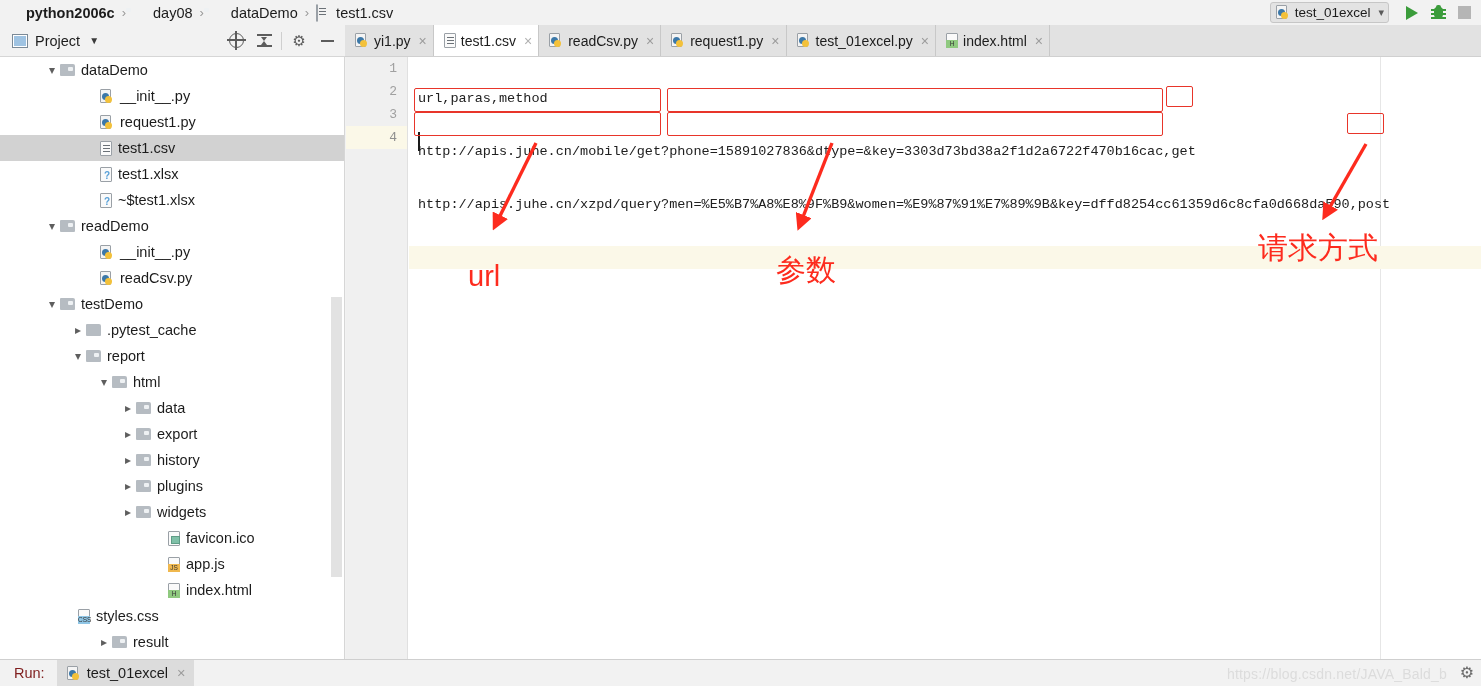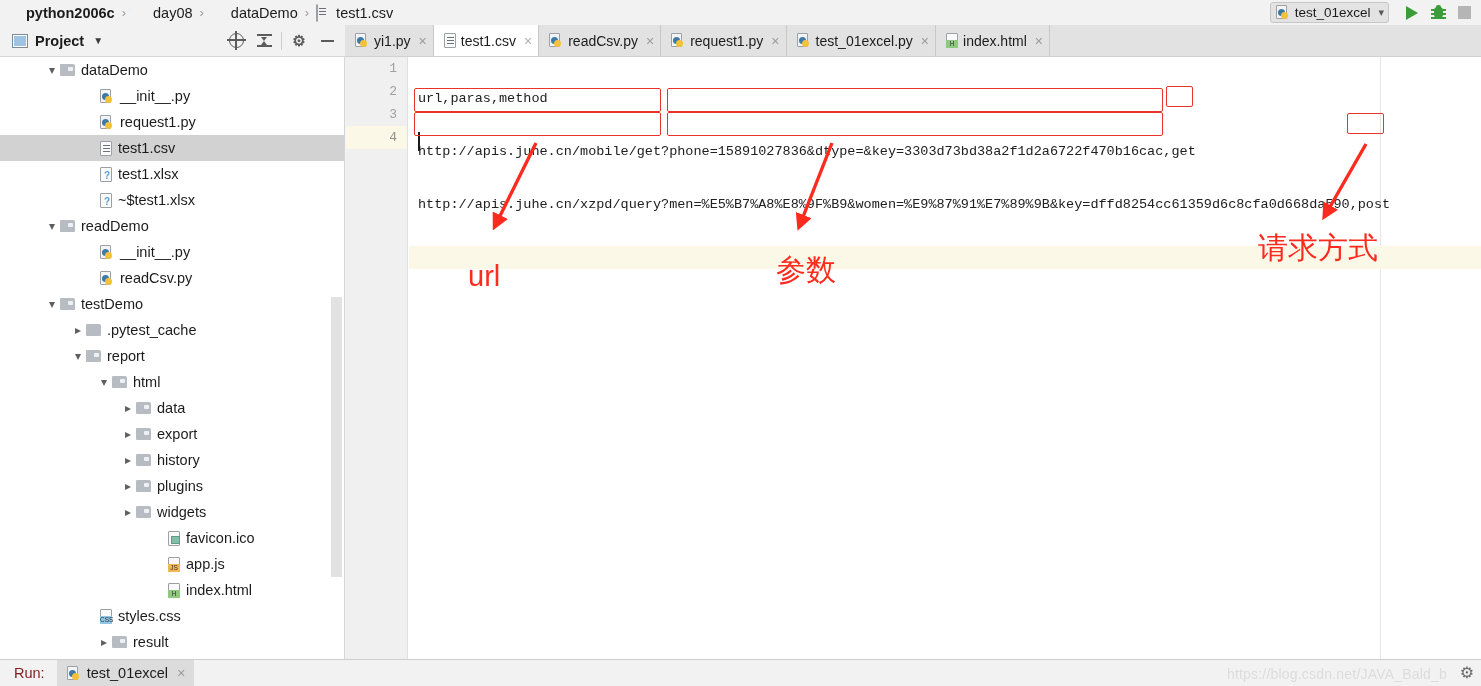--- a/index.html
+++ b/index.html
@@ -71,7 +71,6 @@
     position: absolute; left: 0; top: 25px; width: 345px; height: 32px;
     background: #f2f2f2; display: flex; align-items: center;
     border-bottom: 1px solid #d6d6d6;
-    font-weight: bold;
   }
   .proj-title { display:flex; align-items:center; margin-left: 12px; }
   .proj-box {

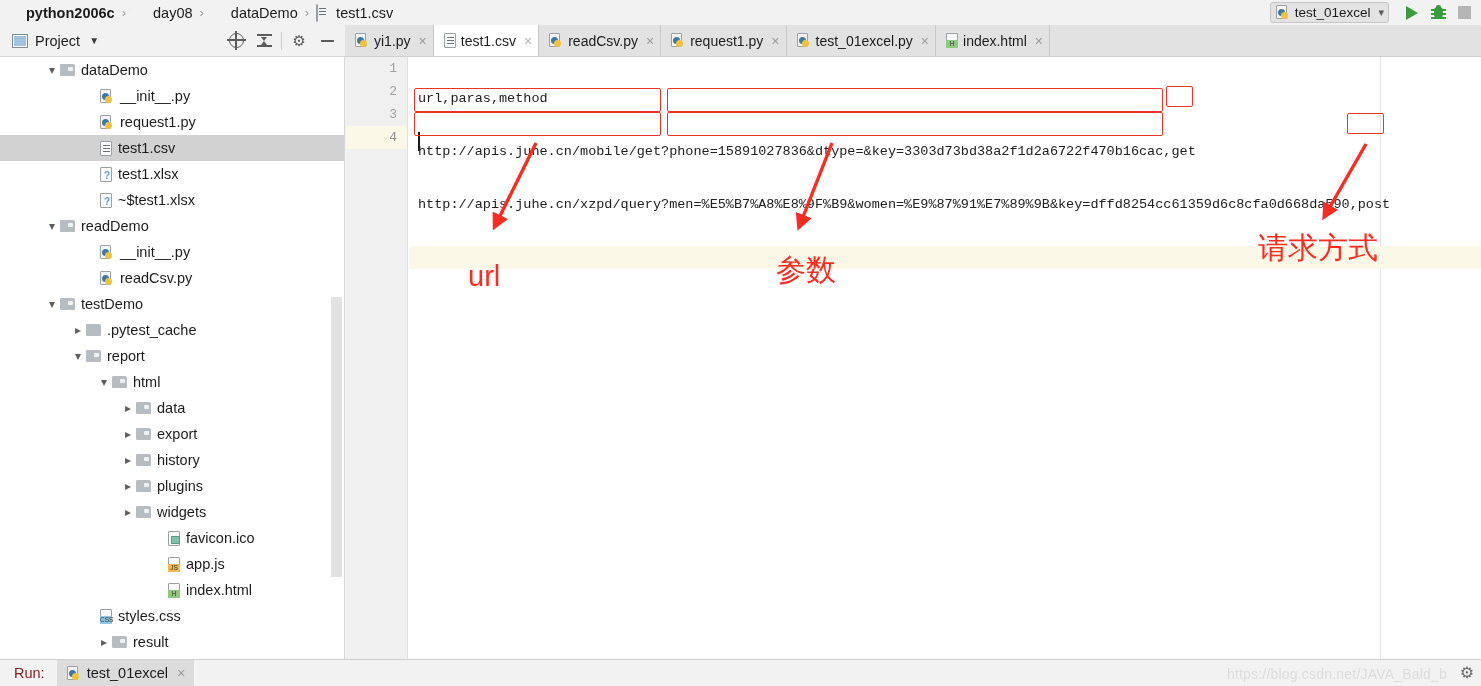--- a/index.html
+++ b/index.html
@@ -460,7 +460,7 @@
         </span>
       <span>index.html</span>
     </div>
-    <div class="row" style="padding-left:84px">
+    <div class="row" style="padding-left:62px">
       <span class="arrow empty">▸</span>
       <span class="doc-ico rico">
           <span class="badge css">CSS</span>

